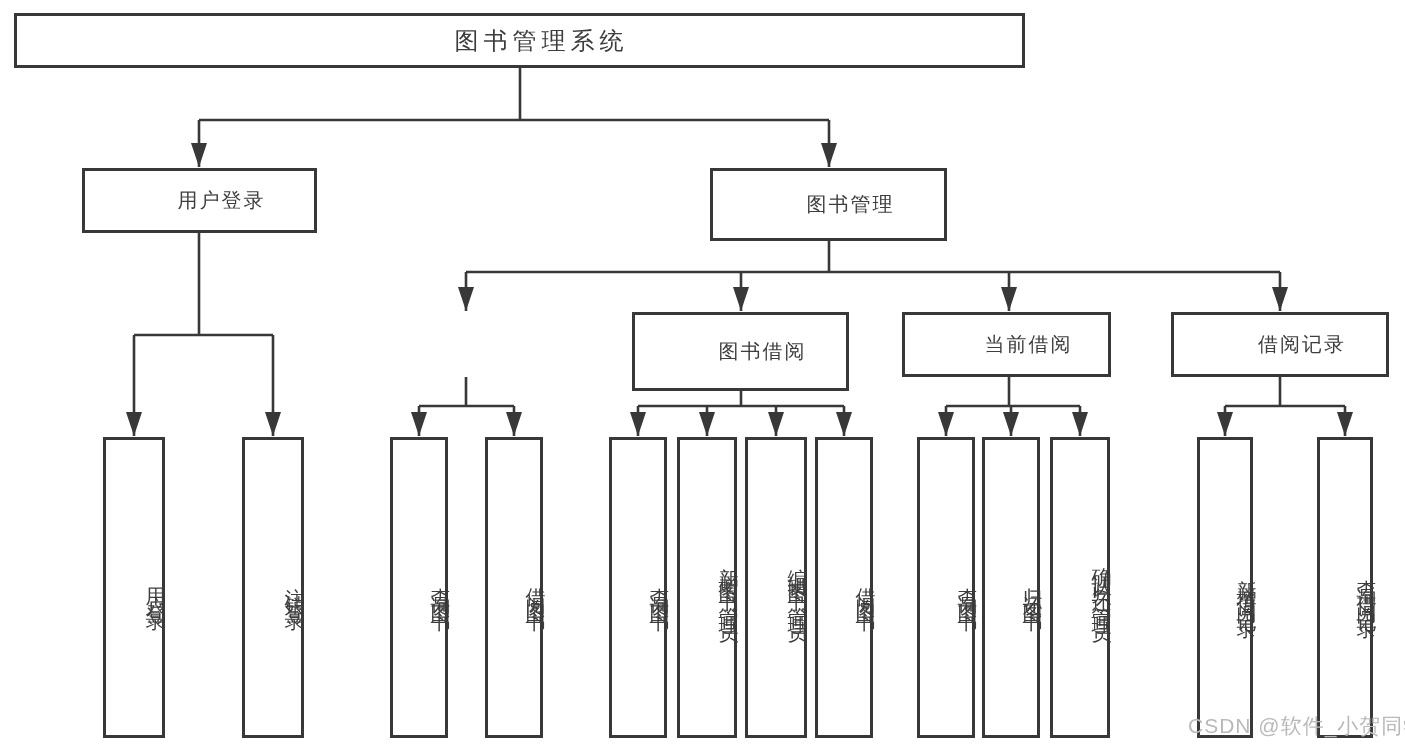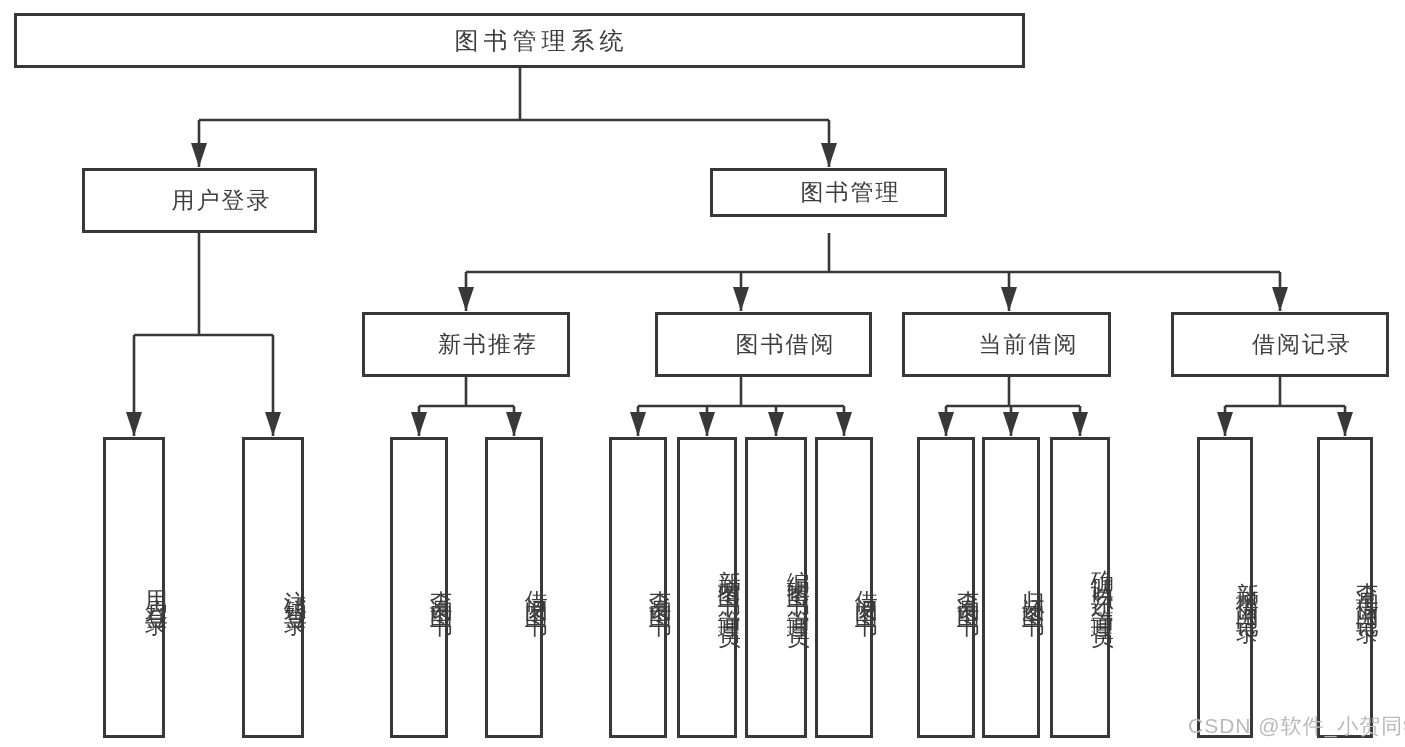--- a/index.html
+++ b/index.html
@@ -33,7 +33,7 @@
   }
   .node .lbl{
     color:var(--text);
-    font-size:23px;
+    font-size:20px;
     letter-spacing:2px;
     white-space:nowrap;
   }

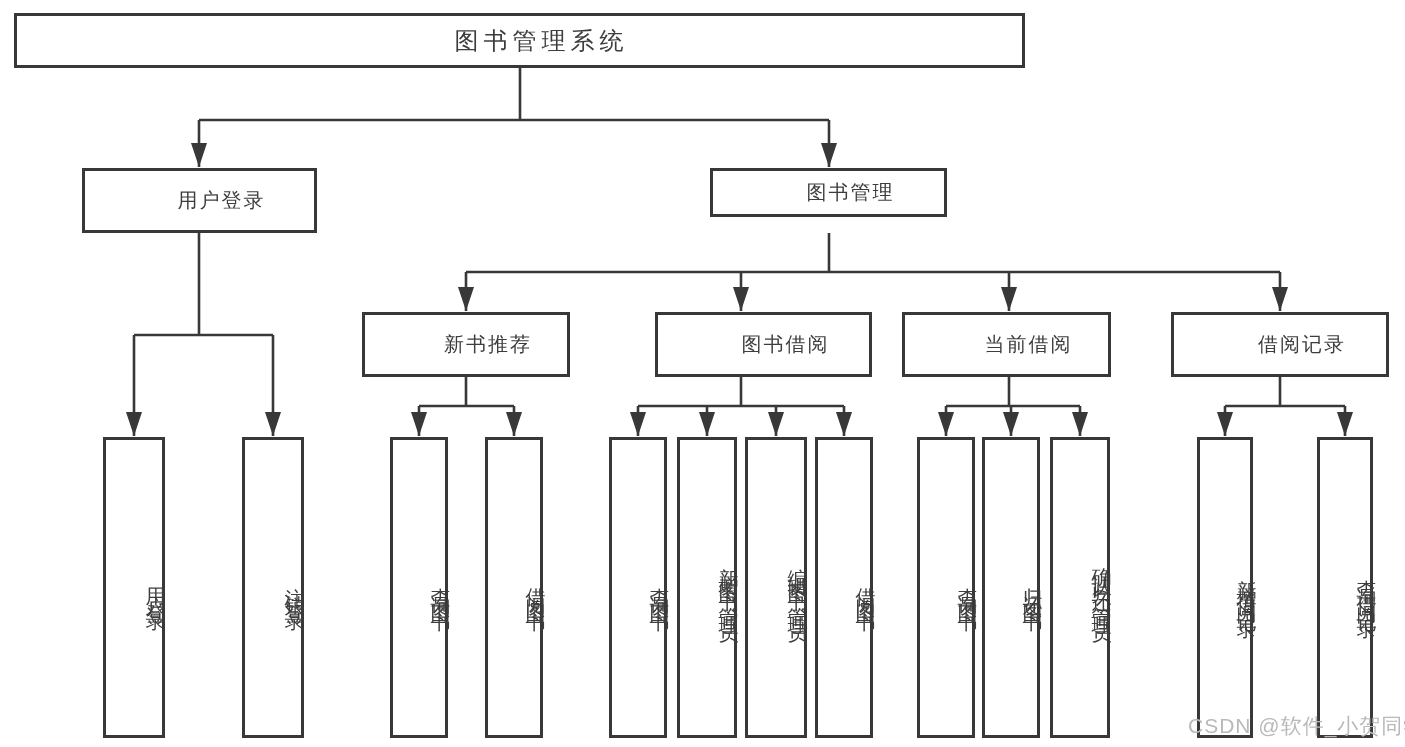--- a/index.html
+++ b/index.html
@@ -128,7 +128,7 @@
   <div class="node h" style="left:82px;top:168px;width:235px;height:65px">
     <span class="lbl">用户登录</span>
   </div>
-  <div class="node h" style="left:710px;top:168px;width:237px;height:49px">
+  <div class="node h" style="left:710px;top:168px;width:237px;height:73px">
     <span class="lbl">图书管理</span>
   </div>
 

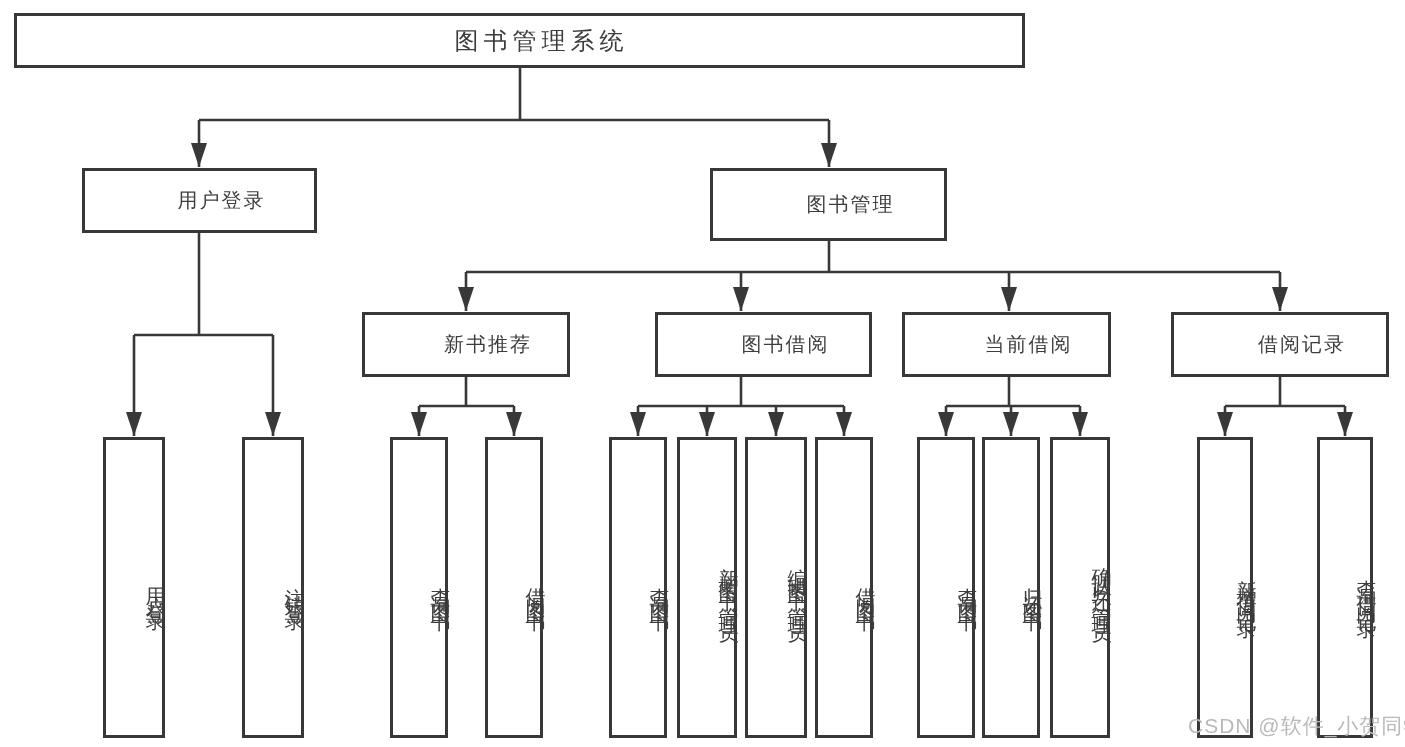--- a/index.html
+++ b/index.html
@@ -132,9 +132,6 @@
     <span class="lbl">图书管理</span>
   </div>
 
-  <div class="node h" style="left:362px;top:312px;width:208px;height:65px">
-    <span class="lbl">新书推荐</span>
-  </div>
   <div class="node h" style="left:655px;top:312px;width:217px;height:65px">
     <span class="lbl">图书借阅</span>
   </div>

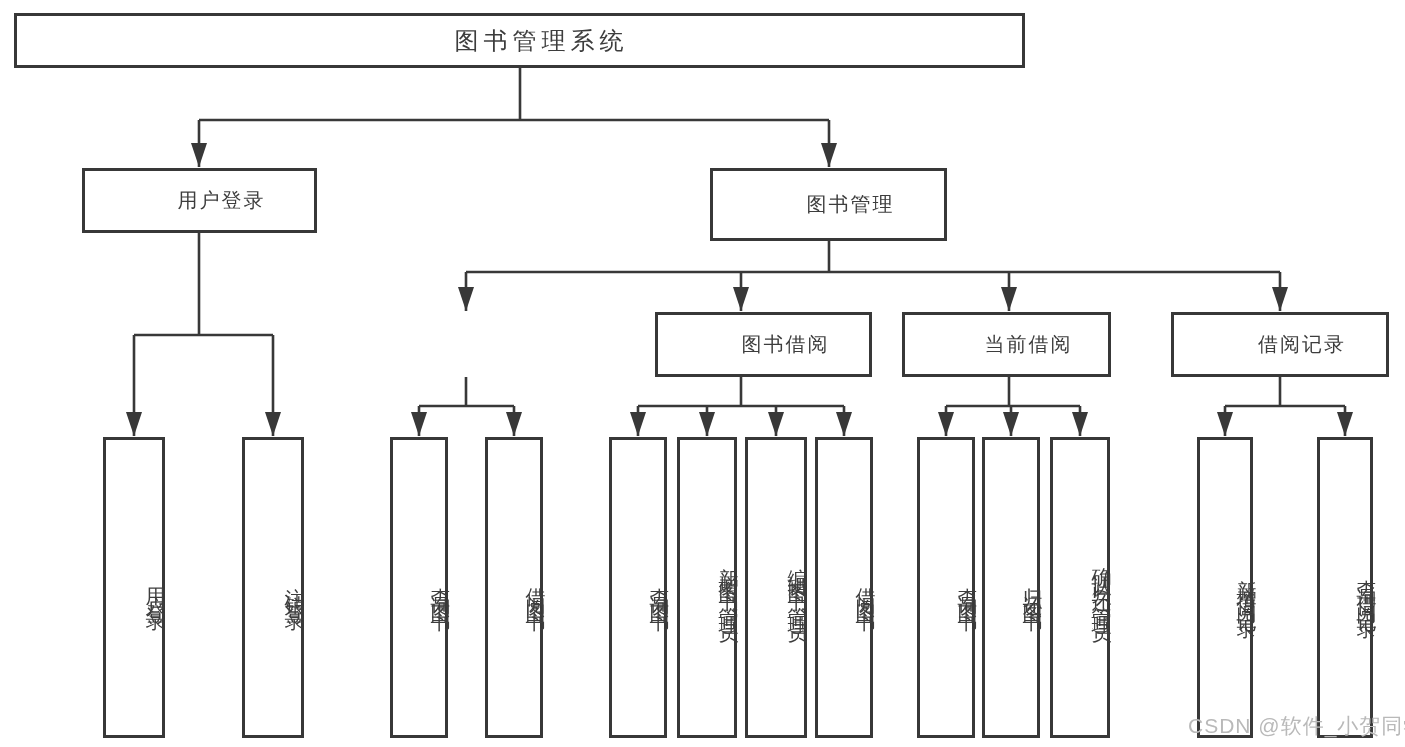--- a/index.html
+++ b/index.html
@@ -132,7 +132,7 @@
     <span class="lbl">图书管理</span>
   </div>
 
-  <div class="node h" style="left:655px;top:312px;width:217px;height:65px">
+  <div class="node h" style="left:632px;top:312px;width:217px;height:79px">
     <span class="lbl">图书借阅</span>
   </div>
   <div class="node h" style="left:902px;top:312px;width:209px;height:65px">

